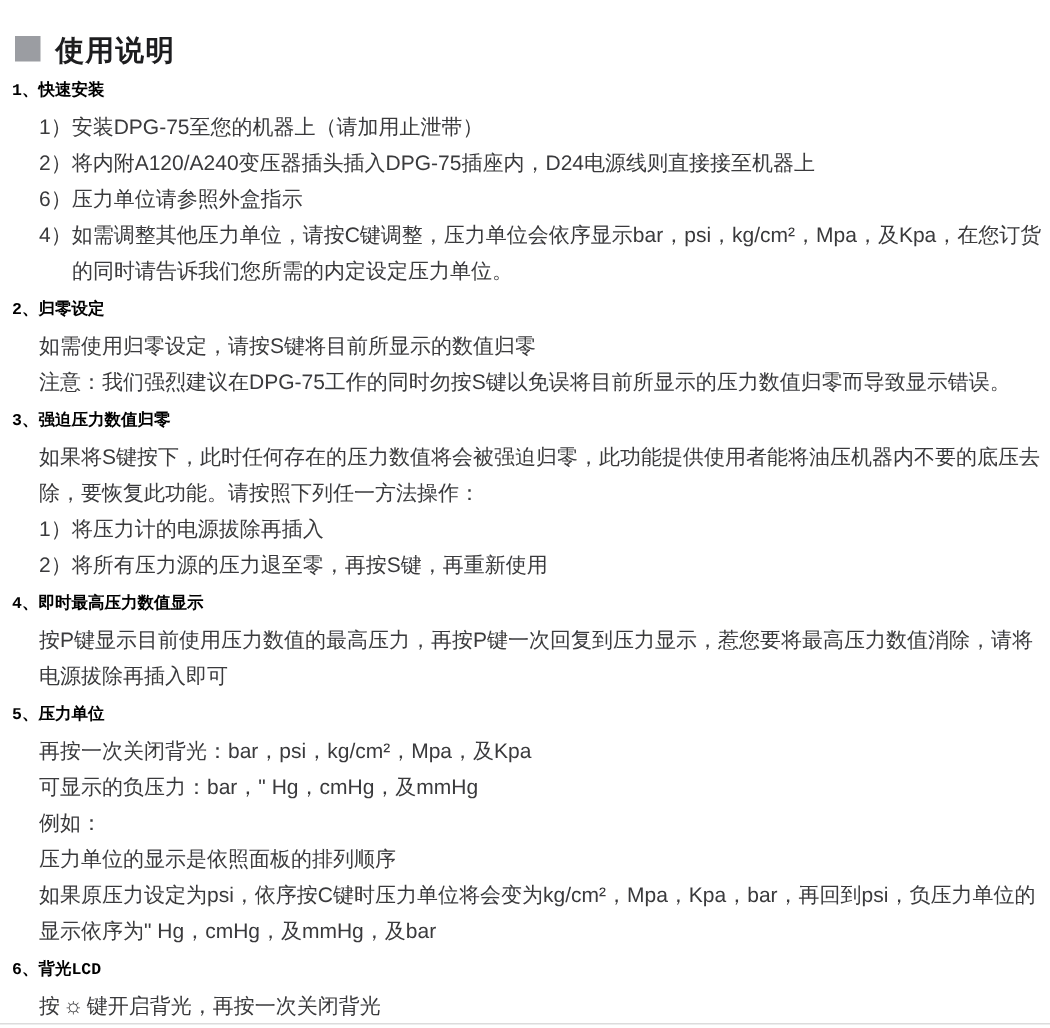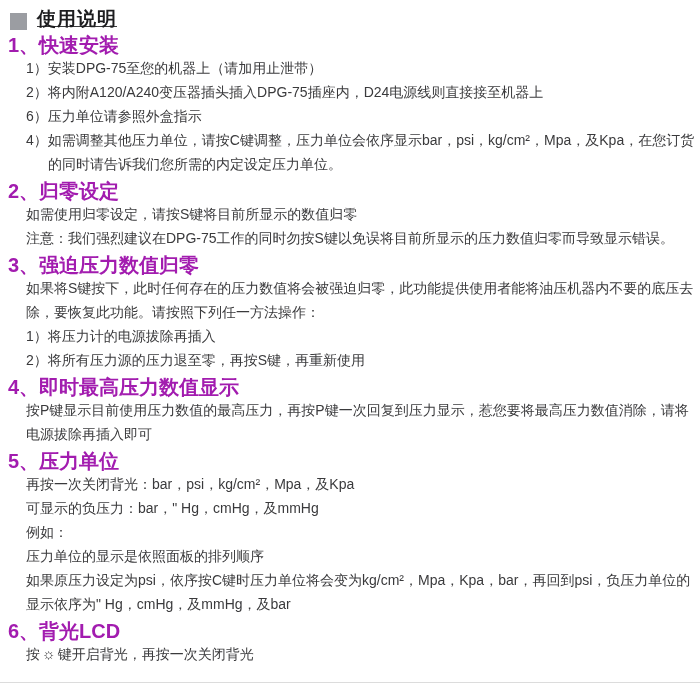--- a/index.html
+++ b/index.html
@@ -19,10 +19,9 @@
   }
   .doc-header {
     display: flex;
-    align-items: flex-end;
+    align-items: flex-start;
     height: 22px;
-    margin: 0 0 6px 0;
-    text-decoration: underline;
+    margin: 16px 0 6px 0;
   }
   .title-square {
     width: 17px; height: 17px;

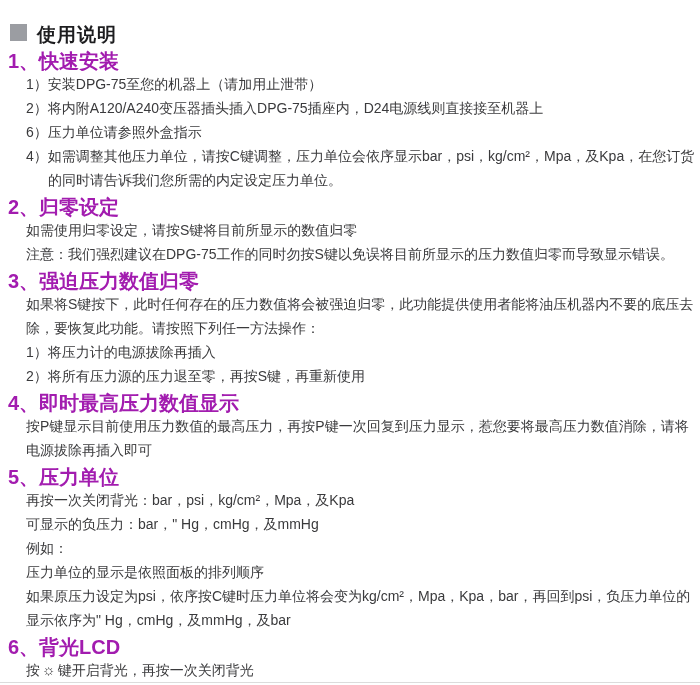--- a/index.html
+++ b/index.html
@@ -37,11 +37,12 @@
     line-height: 22px;
   }
   .sec-heading {
-    font-size: 20px;
+    font-size: 11px;
     font-weight: bold;
-    color: #a21caf;
+    color: #000000;
     line-height: 18px;
     margin: 6px 0 2px 0;
+    font-family: Liberation Mono, monospace;
   }
   .sec-body { margin-left: 18px; }
   .line {

